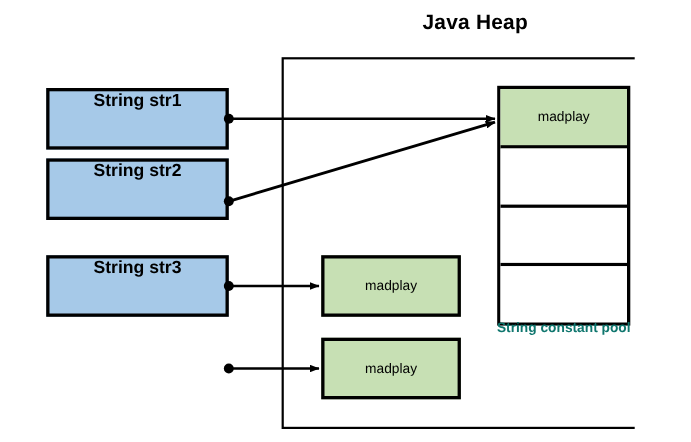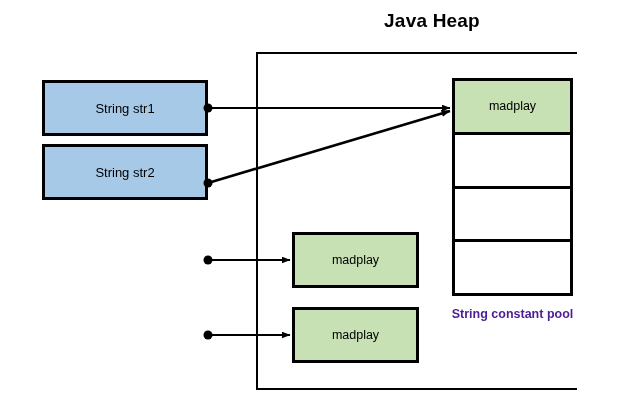--- a/index.html
+++ b/index.html
@@ -52,10 +52,10 @@
     border: 3px solid #000000;
     box-sizing: border-box;
     display: flex;
-    align-items: center;
+    align-items: flex-start;
     justify-content: center;
-    font-size: 13px;
-    font-weight: normal;
+    font-size: 16px;
+    font-weight: bold;
     color: #000000;
   }
   .var-1 { top: 80px; }

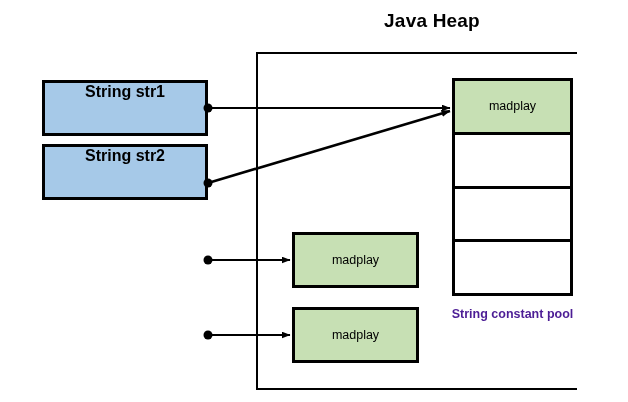--- a/index.html
+++ b/index.html
@@ -141,6 +141,9 @@
   <div class="abs var-box var-2">
     <span>String str2</span>
   </div>
+  <div class="abs var-box var-3">
+    <span>String str3</span>
+  </div>
 
   <div class="abs heap-obj obj-3">
     <span>madplay</span>

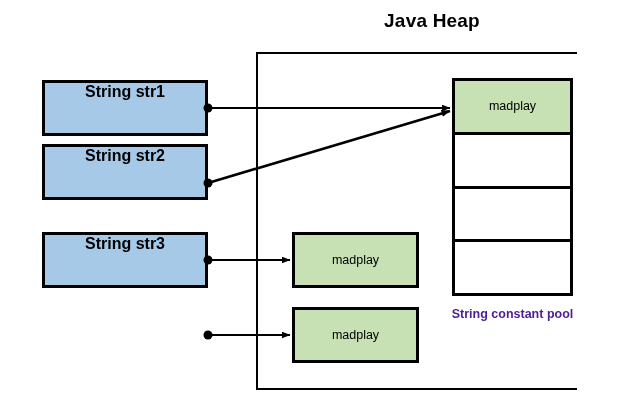--- a/index.html
+++ b/index.html
@@ -108,12 +108,12 @@
 
   .pool-label {
     left: 430px;
-    top: 307px;
+    top: 291px;
     width: 165px;
     text-align: center;
     font-size: 12.5px;
     font-weight: bold;
-    color: #4c1d95;
+    color: #0f766e;
     white-space: nowrap;
   }
 

